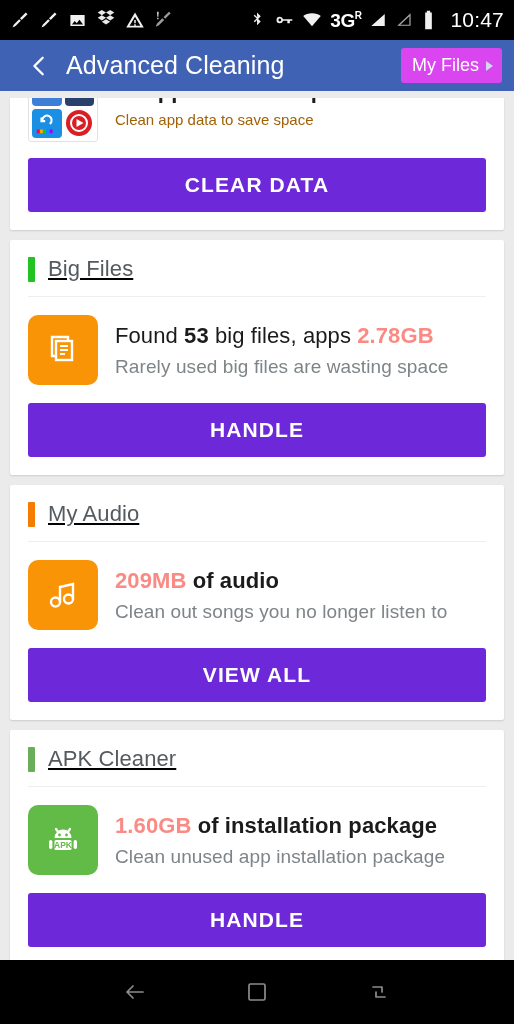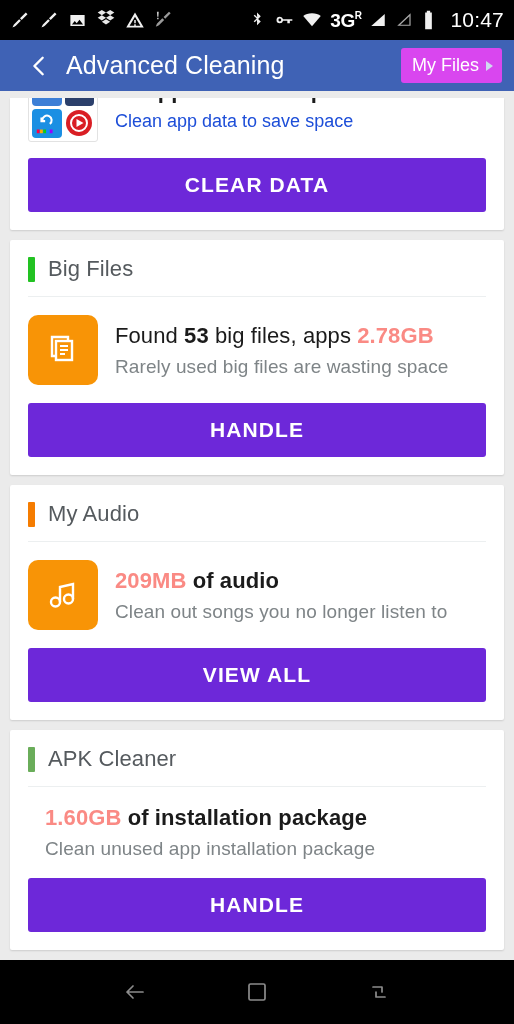--- a/index.html
+++ b/index.html
@@ -111,7 +111,7 @@
   .mini { border-radius:4px; display:flex; align-items:center; justify-content:center; overflow:hidden; }
   .clip-text { margin-left:17px; margin-top:-20px; }
   .clip-l1 { font-size:22px; font-weight:bold; color:#1b1b1b; white-space:nowrap; }
-  .clip-l2 { font-size:18px; color:#1d4ed8; margin-top:7px; white-space:nowrap; }
+  .clip-l2 { font-size:15px; color:#a16207; margin-top:7px; white-space:nowrap; }
 
   
   .navbar {

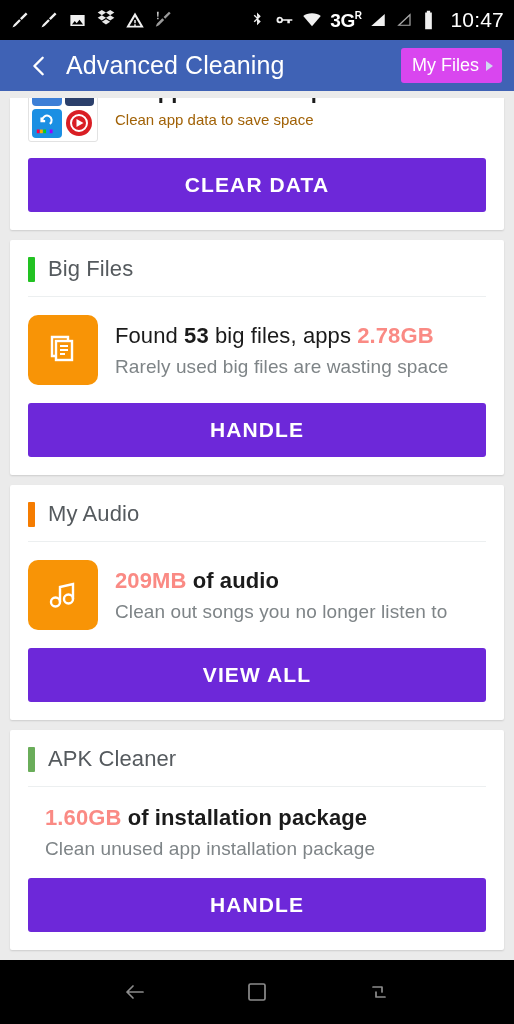--- a/index.html
+++ b/index.html
@@ -66,7 +66,7 @@
 
   
   .card-head {
-    display:flex; align-items:center; padding:16px 18px 14px 18px;
+    display:flex; align-items:center; padding:16px 18px 14px 18px;text-decoration:underline;
   }
   .accent { width:7px; height:25px; border-radius:1px; flex:none; }
   .card-title {

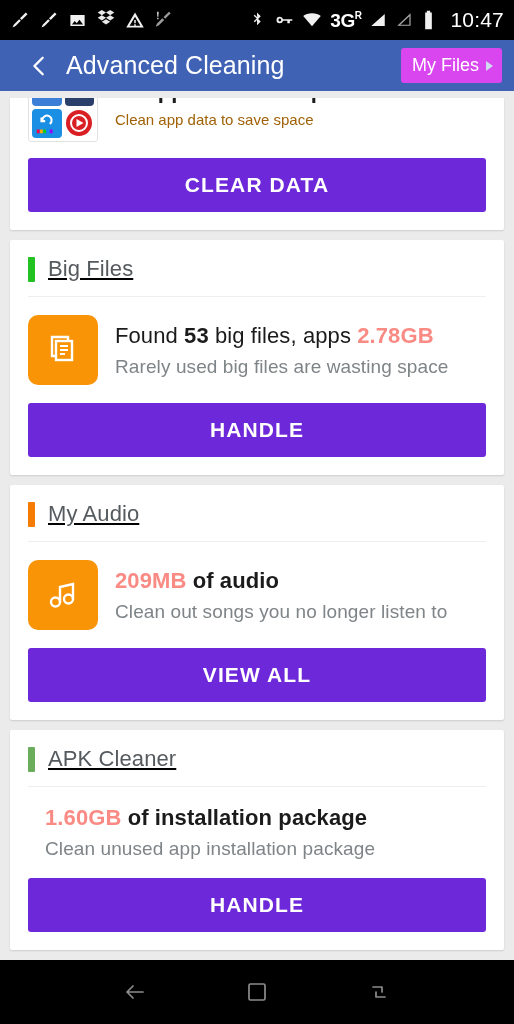--- a/index.html
+++ b/index.html
@@ -292,6 +292,20 @@
     </div>
     <div class="divider"></div>
     <div class="card-body">
+      <div class="tile" style="background:#62bb46;">
+        <svg width="42" height="42" viewBox="0 0 42 42">
+          <g stroke="#ffffff" stroke-width="2.2" stroke-linecap="round" fill="none">
+            <path d="M14 10l2.5 3.5M28 10l-2.5 3.5"></path>
+          </g>
+          <path d="M12.5 19a8.5 8.5 0 0117 0z" fill="#ffffff"></path>
+          <circle cx="17.5" cy="16" r="1.4" fill="#62bb46"></circle>
+          <circle cx="24.5" cy="16" r="1.4" fill="#62bb46"></circle>
+          <rect x="7" y="21" width="3.4" height="9" rx="1.7" fill="#ffffff"></rect>
+          <rect x="31.6" y="21" width="3.4" height="9" rx="1.7" fill="#ffffff"></rect>
+          <rect x="12.5" y="21" width="17" height="10" rx="1.5" fill="#ffffff"></rect>
+          <text x="21" y="29" text-anchor="middle" font-family="Liberation Sans, sans-serif" font-size="8.5" font-weight="bold" fill="#62bb46">APK</text>
+        </svg>
+      </div>
       <div class="body-text">
         <div class="line1">
           <span class="hl">1.60GB</span><b> of installation package</b>

